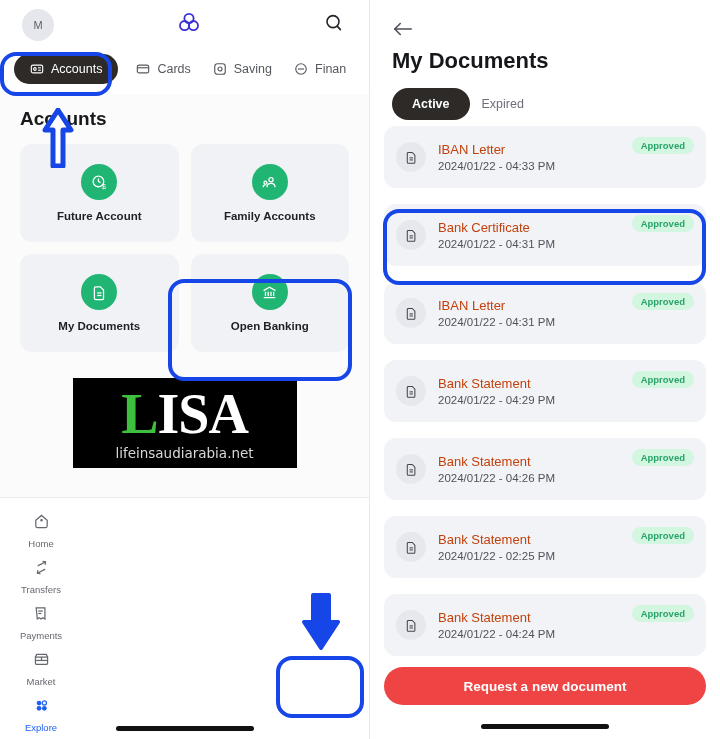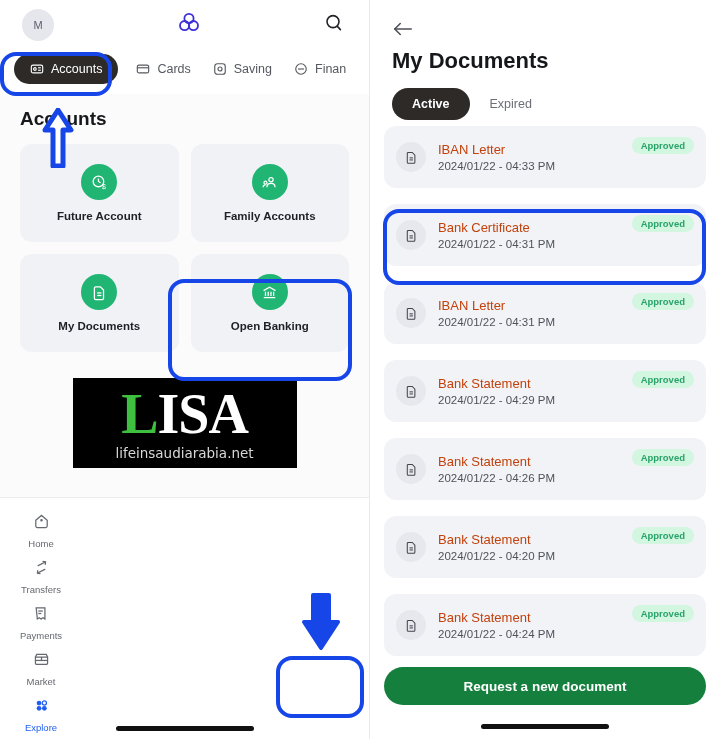--- a/index.html
+++ b/index.html
@@ -105,7 +105,7 @@
   .r-top { padding: 10px 22px 0 22px; }
   .backbtn { margin-bottom: 6px; }
   .r-title { font-size: 22px; font-weight: bold; color: #16171b; margin-bottom: 14px; }
-  .seg { display: flex; align-items: center; gap: 8px; text-align: center; }
+  .seg { display: flex; align-items: center; gap: 0; text-align: center; }
   .seg-pill {
     background: #2d2a28; color: #ffffff;
     font-size: 12.5px; font-weight: bold;

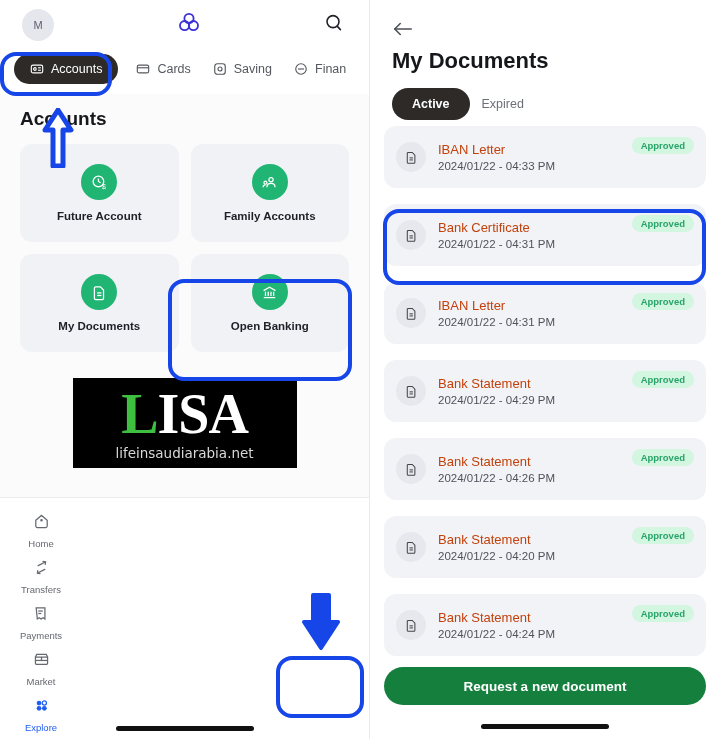--- a/index.html
+++ b/index.html
@@ -455,7 +455,7 @@
         </div>
         <div class="doctext">
           <div class="docname">Bank Statement</div>
-          <div class="docdate">2024/01/22 - 04:20 PM</div>
+          <div class="docdate">2024/01/22 - 02:25 PM</div>
         </div>
         <div class="badge">Approved</div>
       </div>

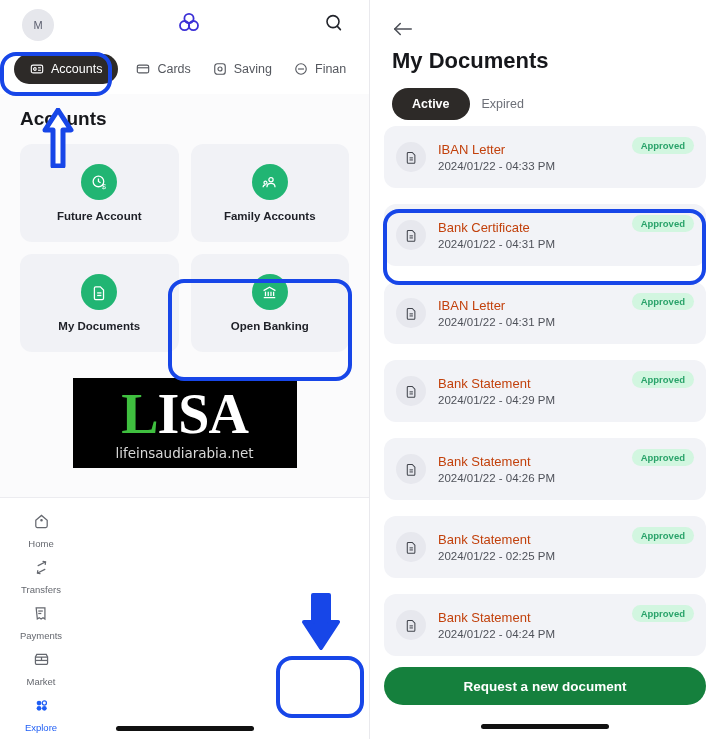--- a/index.html
+++ b/index.html
@@ -137,7 +137,7 @@
   }
   .cta {
     position: absolute; left: 14px; right: 14px; bottom: 34px;
-    background: #15803d; color: #ffffff;
+    background: #ef4444; color: #ffffff;
     border: none; border-radius: 22px;
     height: 38px; font-size: 13.5px; font-weight: bold;
     font-family: "Liberation Sans", sans-serif;

